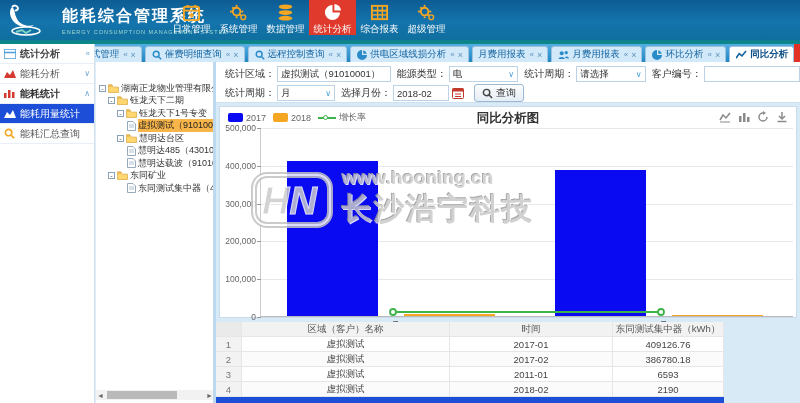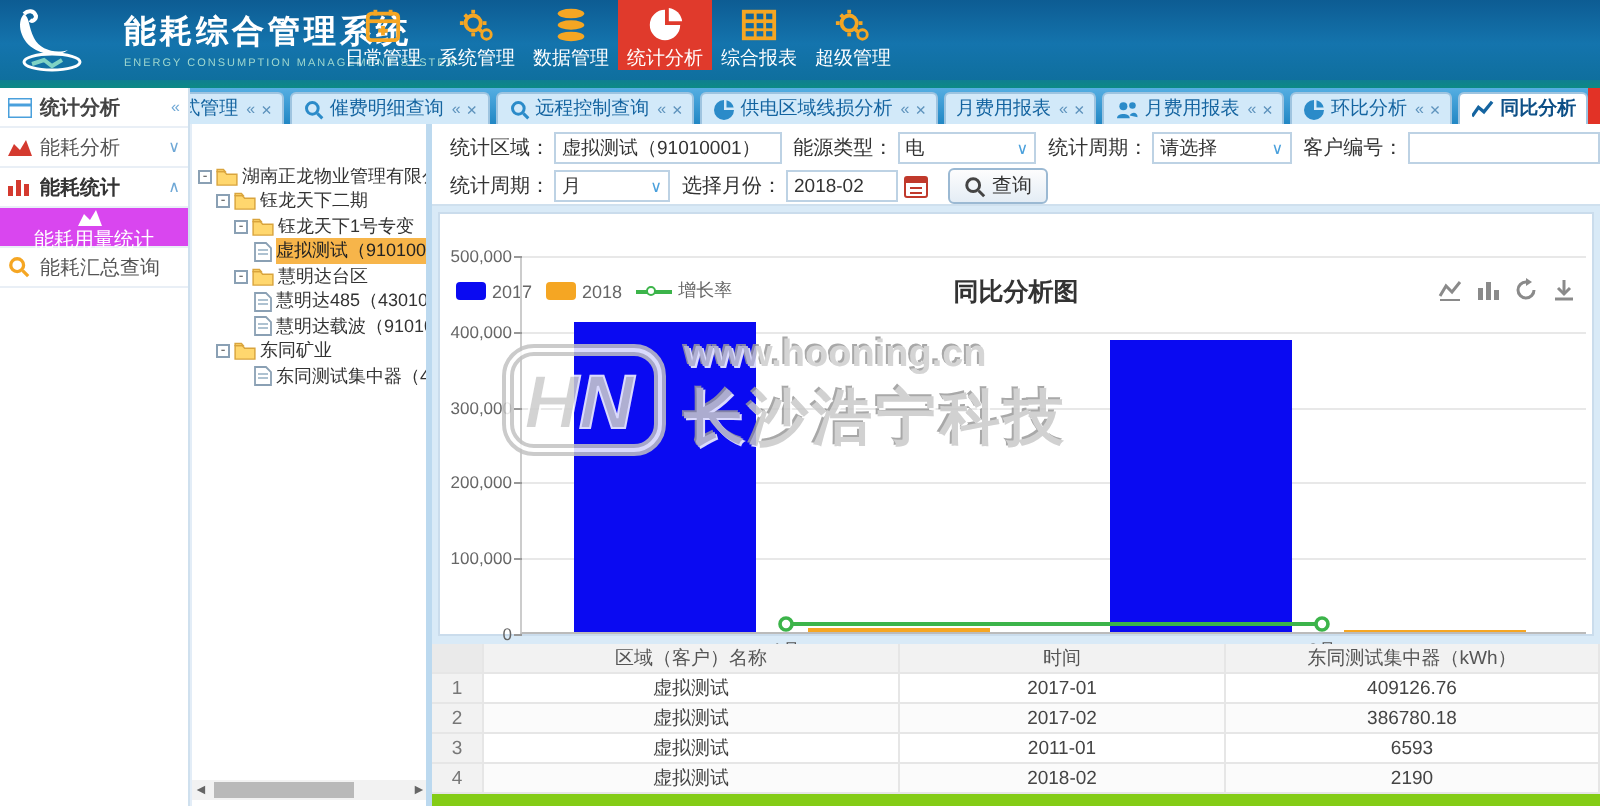--- a/index.html
+++ b/index.html
@@ -46,7 +46,7 @@
   .sb-item .sb-caret { font-size:8px; color:#6fa8d6; }
   .sb-item.header .sb-label { font-weight:bold; color:#444; }
   .sb-item.bold .sb-label { font-weight:bold; color:#333; }
-  .sb-item.selected { background:#d946ef;flex-direction:column; }
+  .sb-item.selected { background:#1d4ed8; }
   .sb-item.selected .sb-label { color:#fff; }
 
   

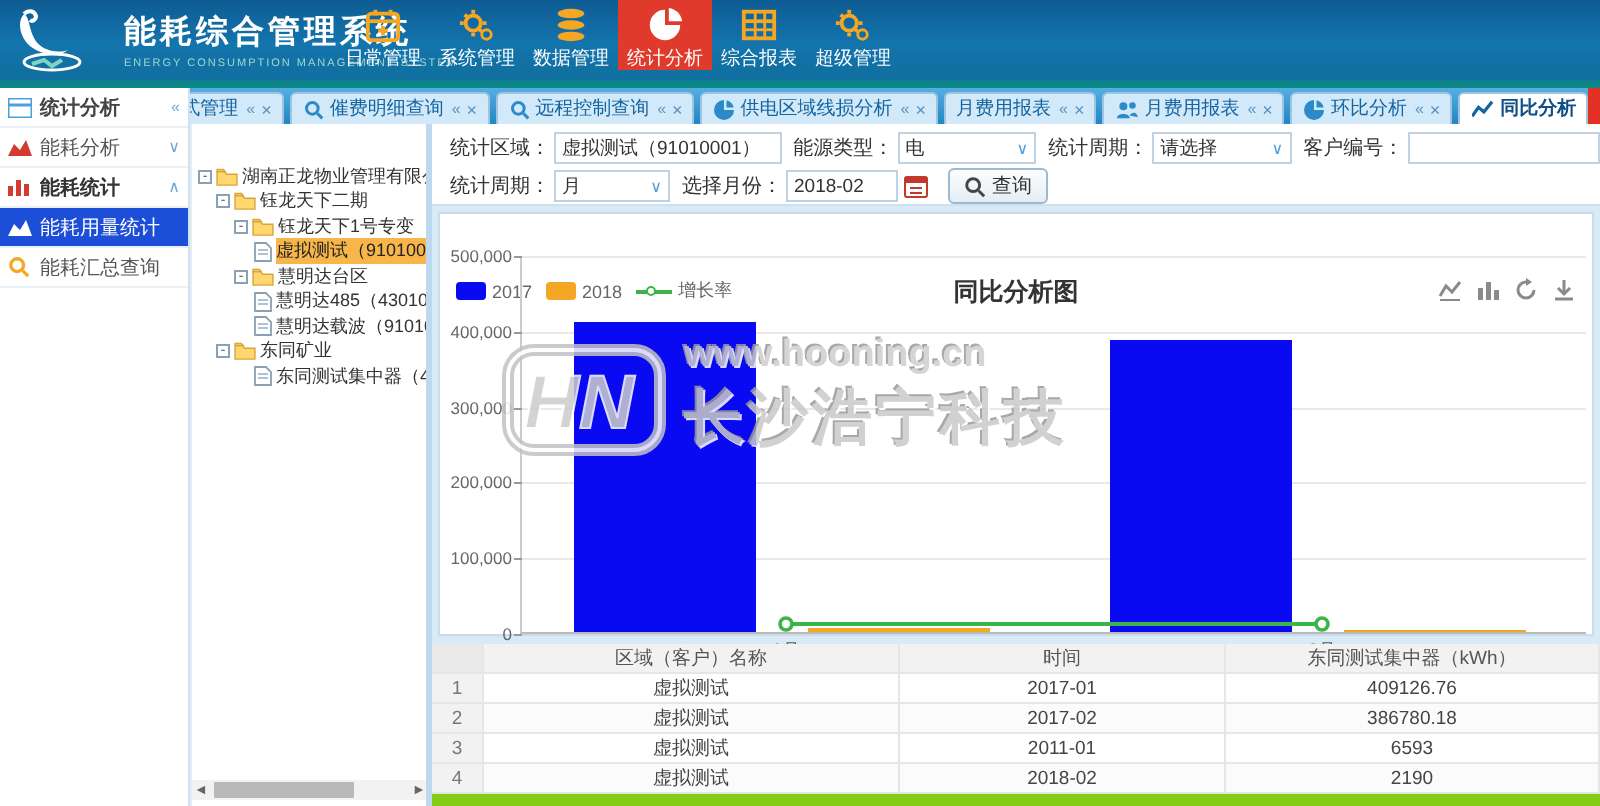--- a/index.html
+++ b/index.html
@@ -78,7 +78,7 @@
 
   
   #chartpanel { left:219px; top:106px; width:578px; height:212px; background:#fff; border:1px solid #cadcec; }
-  #chart-header { position:absolute; left:0; top:0; width:100%; height:20px;margin-top:28px; }
+  #chart-header { position:absolute; left:0; top:0; width:100%; height:20px; }
   #legend { position:absolute; left:8px; top:4px; display:flex; align-items:center; gap:7px; }
   .lg-item { display:flex; align-items:center; gap:3px; font-size:9px; color:#666; cursor:pointer; }
   .lg-swatch { width:15px; height:9px; border-radius:2px; }

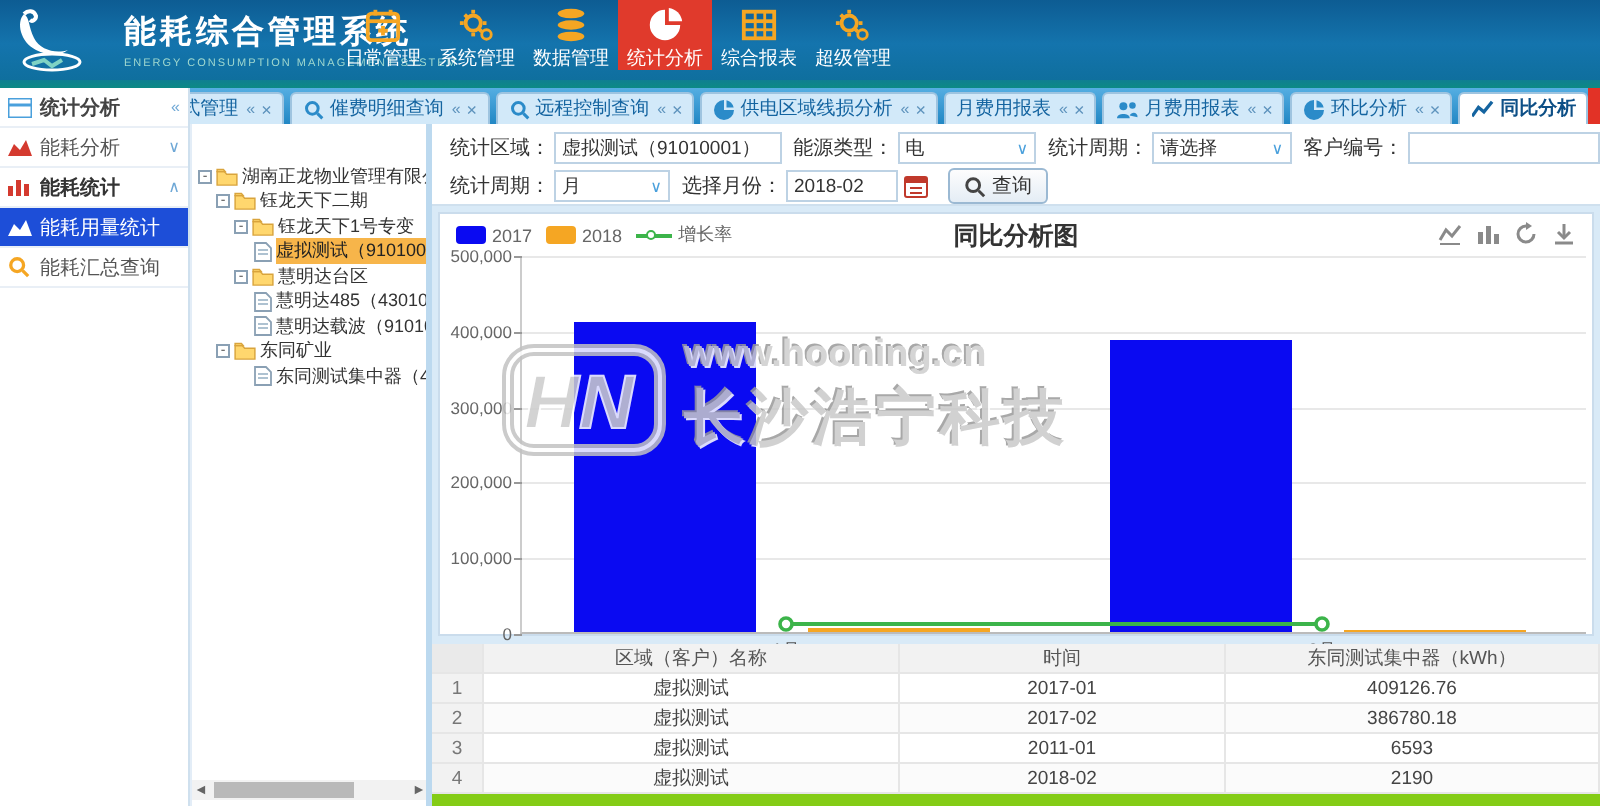--- a/index.html
+++ b/index.html
@@ -104,7 +104,7 @@
   #wm-url { font-size:19px; font-weight:bold; color:#cecece; text-shadow:1px 1px 0 #fff,-1px -1px 0 #9a9a9a; margin-top:-2px; }
 
   
-  #datatable { left:216px; top:322px; width:584px; height:81px; background:#84cc16; font-size:9.5px; }
+  #datatable { left:216px; top:322px; width:508px; height:81px; background:#1d4ed8; font-size:9.5px; }
   .trow { display:flex; border-bottom:1px solid #e6e6e6; height:15px; }
   .trow.thead { background:#f2f2f2; color:#555; }
   .tcell { display:flex; align-items:center; justify-content:center; border-right:1px solid #e6e6e6; height:100%; }

